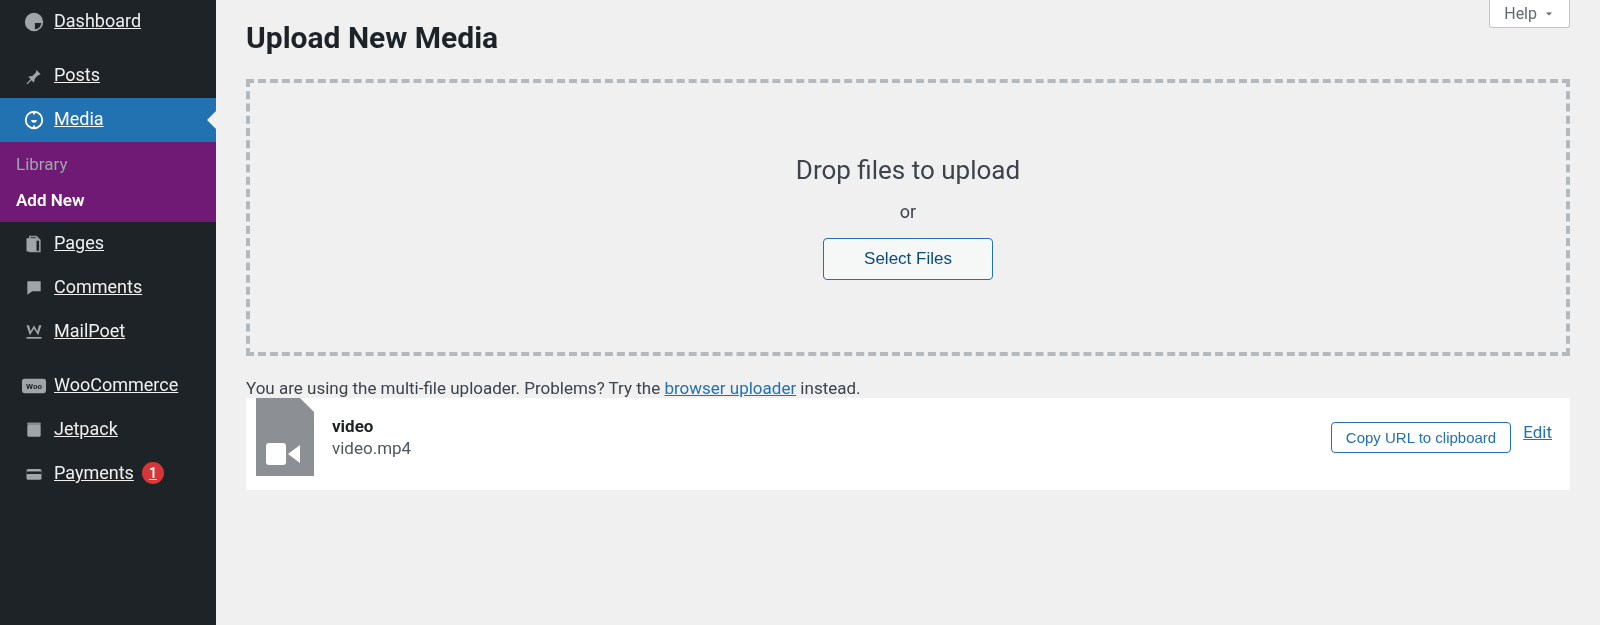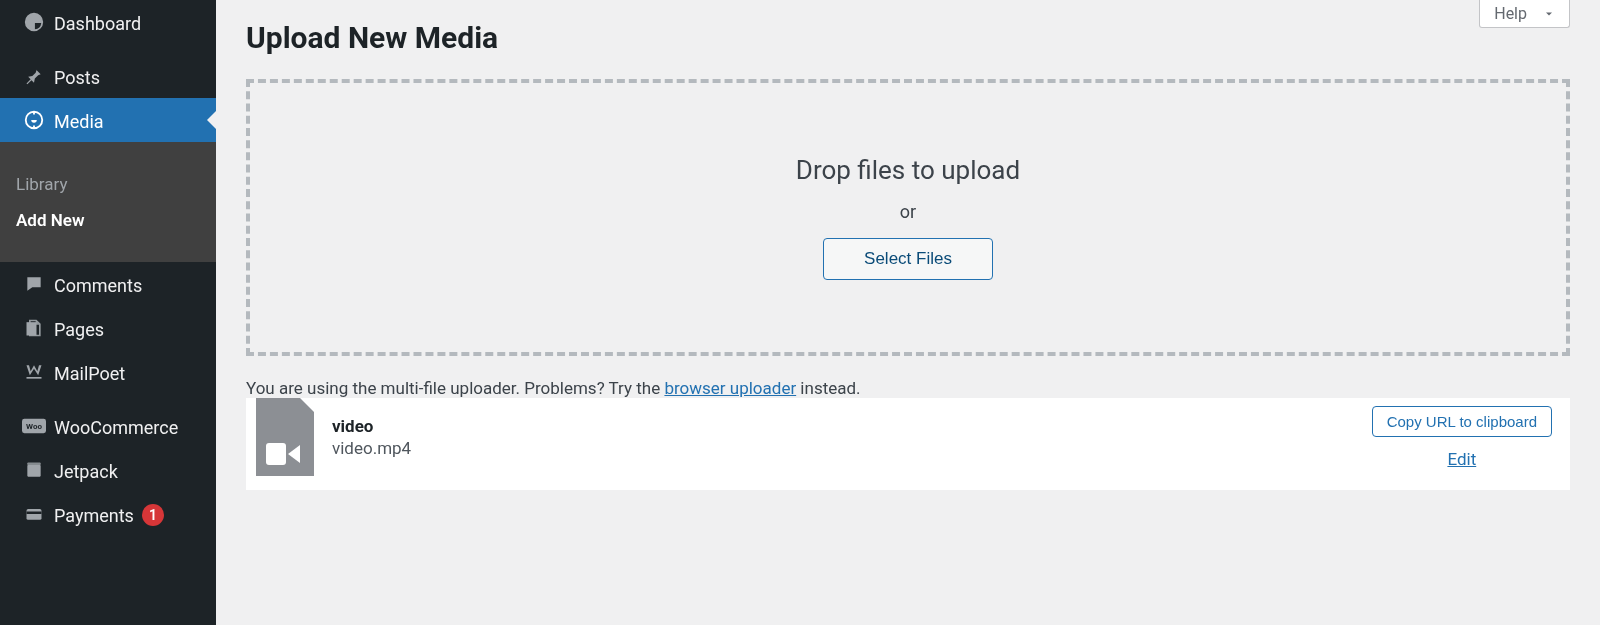--- a/index.html
+++ b/index.html
@@ -22,13 +22,14 @@
   }
   .menu-item {
     display: flex;
-    align-items: flex-end;
+    align-items: flex-start;
     padding: 10px 14px;
     font-size: 18px;
     color: #f0f0f1;
     cursor: pointer;
     position: relative;
     font-weight: 400;
+    text-decoration: underline;
   }
   .menu-item.sep { margin-top: 10px; }
   .menu-item .icon {

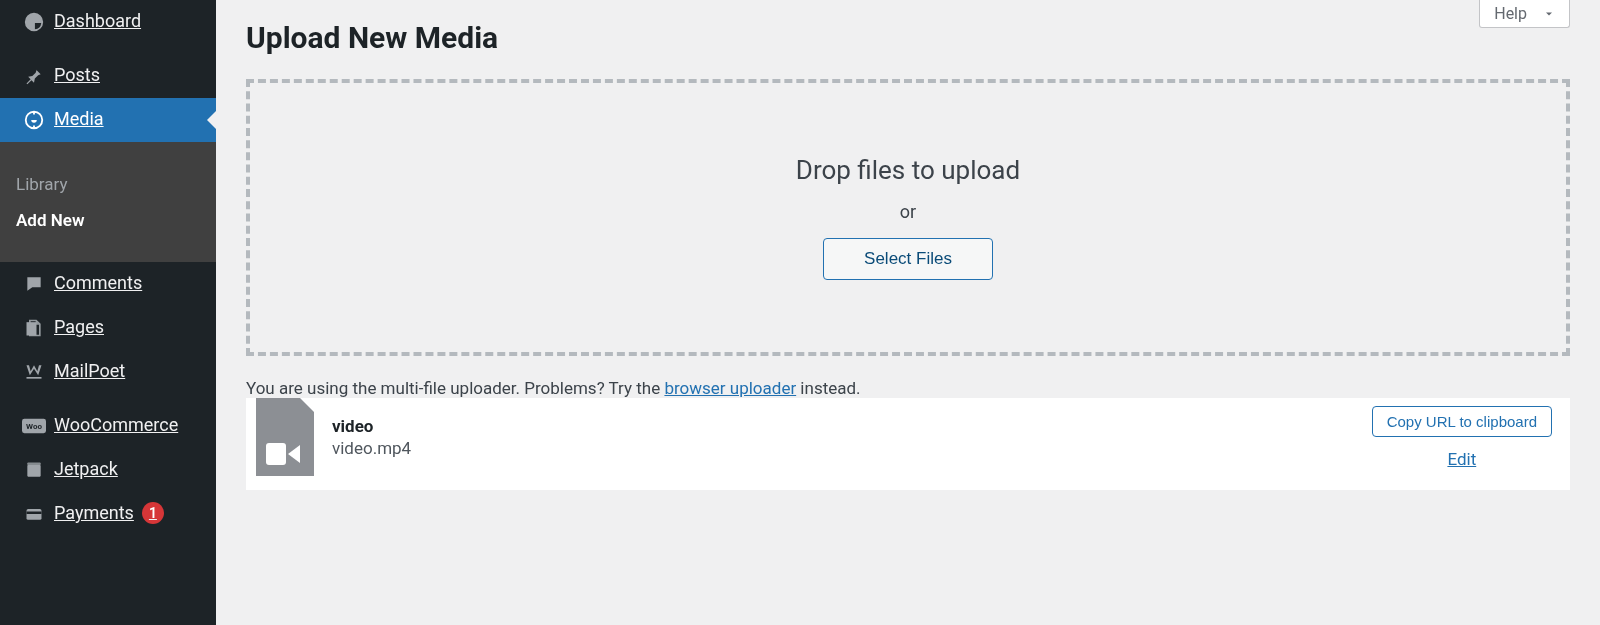--- a/index.html
+++ b/index.html
@@ -102,7 +102,7 @@
     cursor: pointer;
     display: flex;
     align-items: center;
-    gap: 16px;
+    gap: 6px;
   }
   .page-title {
     font-size: 30px;

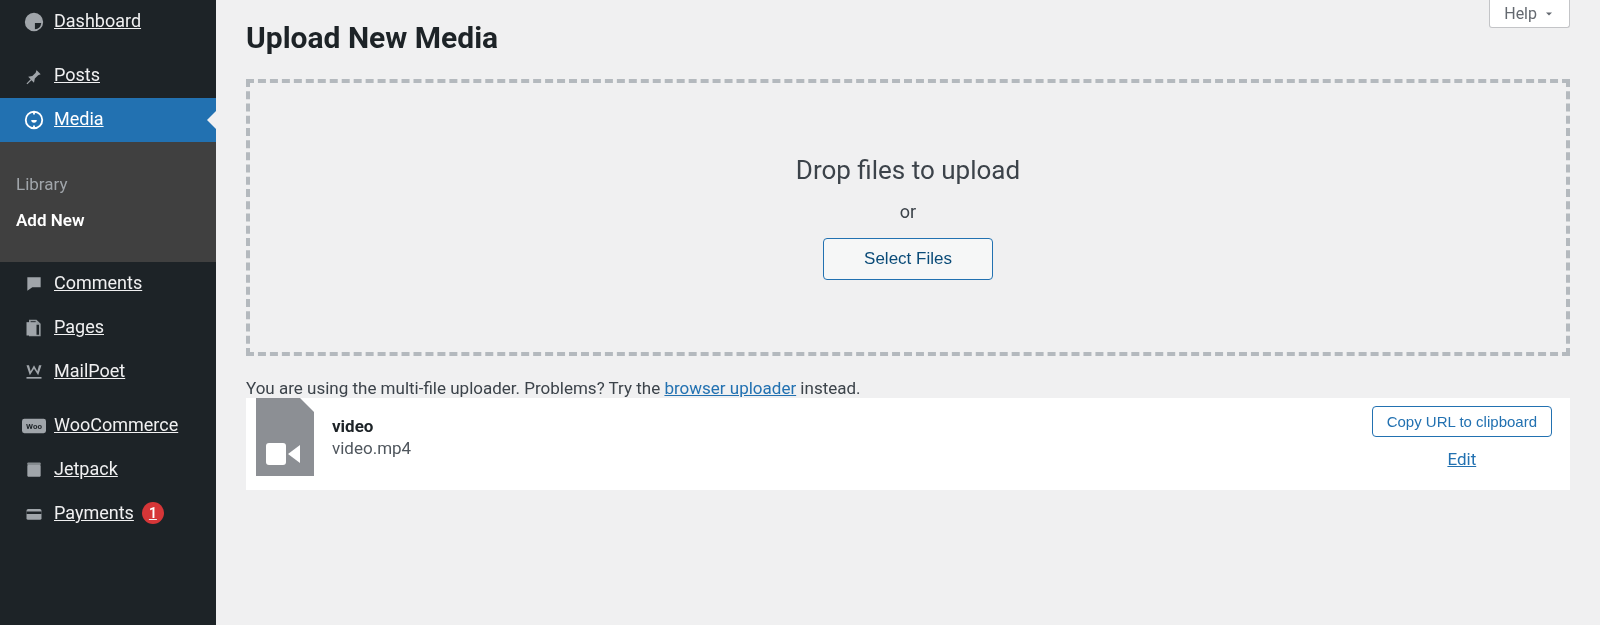--- a/index.html
+++ b/index.html
@@ -55,8 +55,8 @@
     border-right-color: #f0f0f1;
   }
   .submenu {
-    background: #404040;
-    padding: 24px 0;
+    background: #701a75;
+    padding: 4px 0;
   }
   .submenu-item {
     padding: 8px 14px 8px 16px;

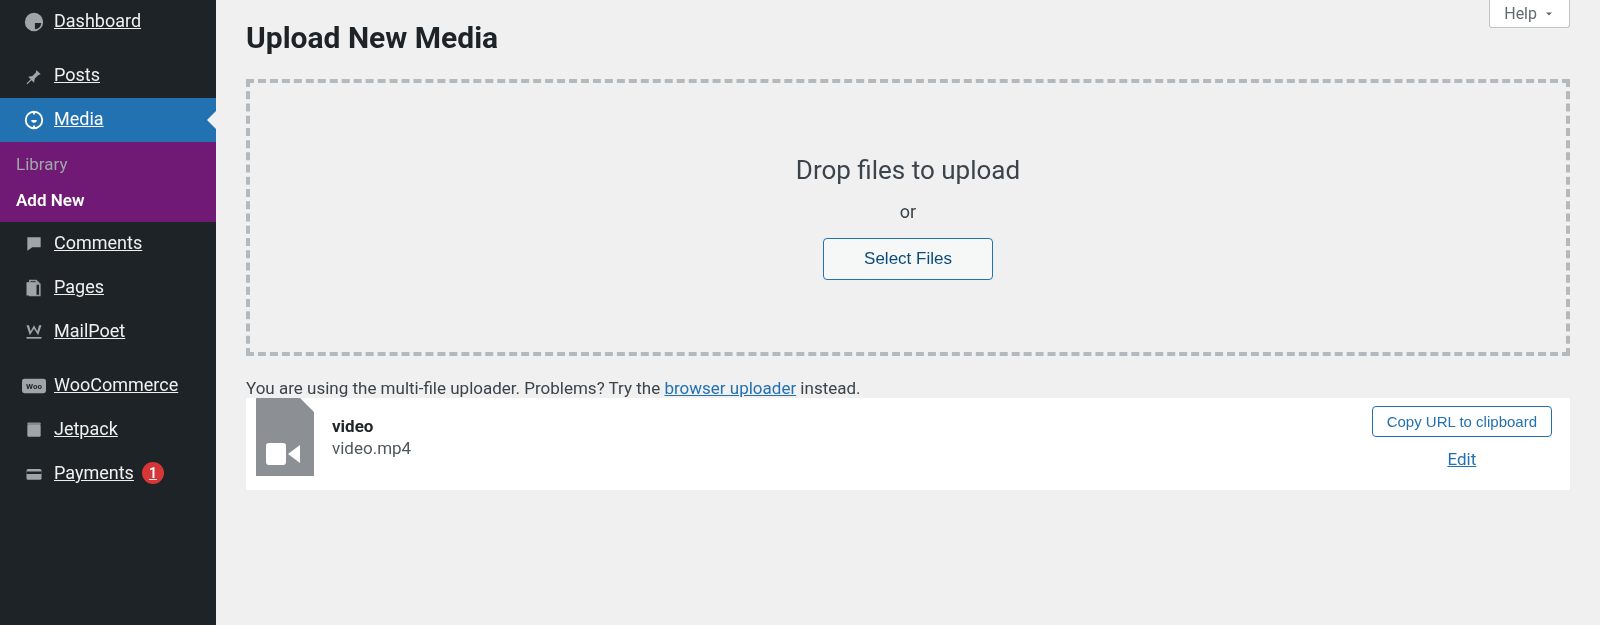--- a/index.html
+++ b/index.html
@@ -250,20 +250,20 @@
   <div class="menu-item">
     <span class="icon">
       <svg width="20" height="20" viewBox="0 0 24 24" fill="currentColor">
-          <path d="M4 4h16v12H10l-6 4V4z"></path>
-        </svg>
-    </span>
-    <span>Comments</span>
-  </div>
-
-  <div class="menu-item">
-    <span class="icon">
-      <svg width="20" height="20" viewBox="0 0 24 24" fill="currentColor">
           <path d="M6 2h9l5 5v15H6V2zm2 2v16h10V8h-4V4H8z" opacity=".9"></path>
           <rect x="3" y="5" width="12" height="16" fill="currentColor"></rect>
         </svg>
     </span>
     <span>Pages</span>
+  </div>
+
+  <div class="menu-item">
+    <span class="icon">
+      <svg width="20" height="20" viewBox="0 0 24 24" fill="currentColor">
+          <path d="M4 4h16v12H10l-6 4V4z"></path>
+        </svg>
+    </span>
+    <span>Comments</span>
   </div>
 
   <div class="menu-item">

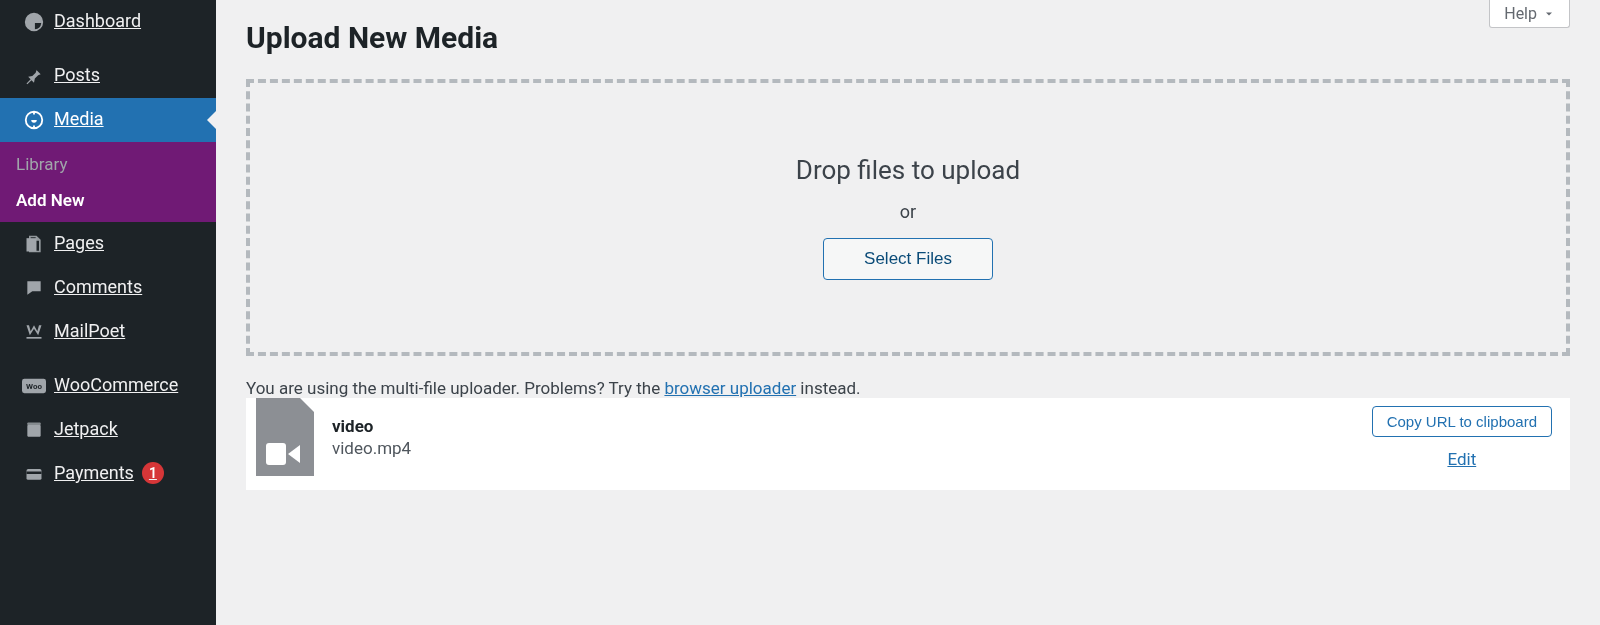--- a/index.html
+++ b/index.html
@@ -189,7 +189,7 @@
   .file-meta { flex: 1; }
   .file-title { font-size: 17px; font-weight: 700; color: #1d2327; }
   .file-name  { font-size: 17px; color: #50575e; margin-top: 2px; }
-  .row-actions { display: flex; align-items: center; gap: 12px; flex-direction: column; }
+  .row-actions { display: flex; gap: 12px; }
   .copy-btn {
     background: #fff;
     border: 1px solid #2271b1;

